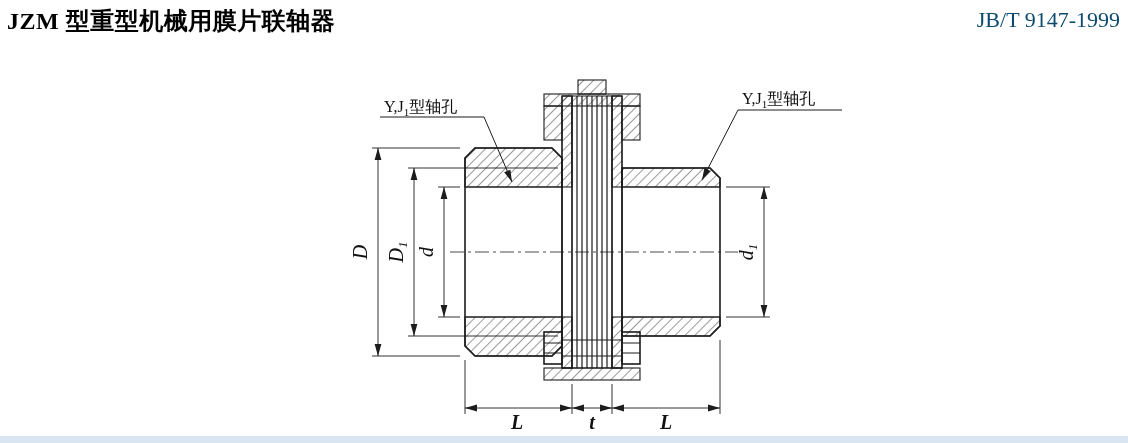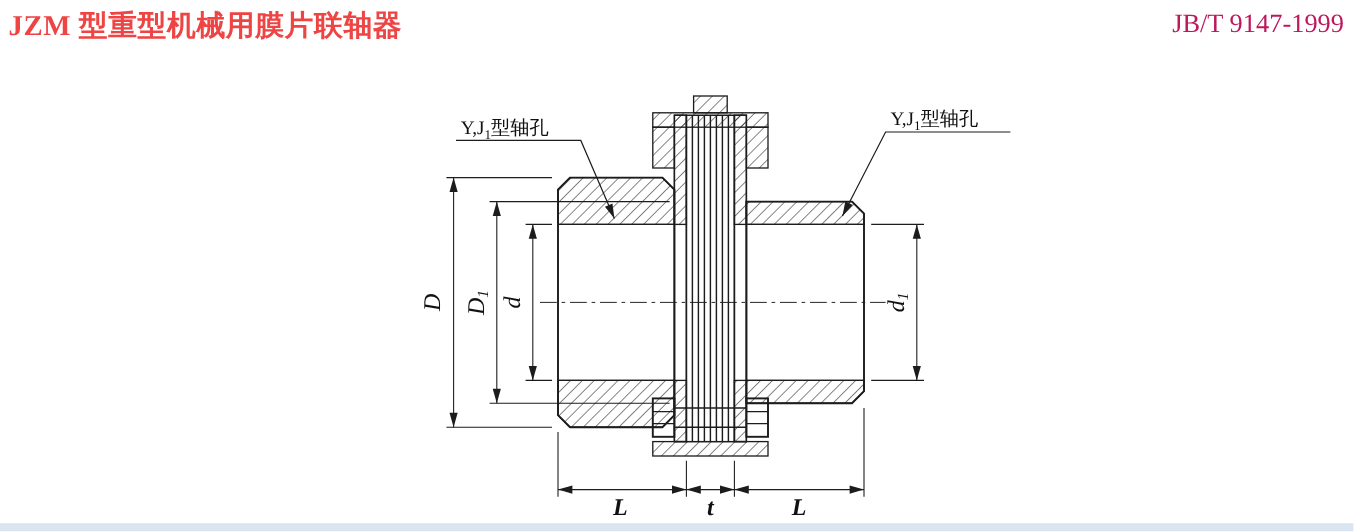--- a/index.html
+++ b/index.html
@@ -10,7 +10,7 @@
   }
   .page-title {
     position:absolute; left:7px; top:5px;
-    font-size:24px; font-weight:bold; color:#ef4444;
+    font-size:24px; font-weight:bold; color:#000000;
     letter-spacing:0.5px; white-space:nowrap;
   }
   .standard-no {

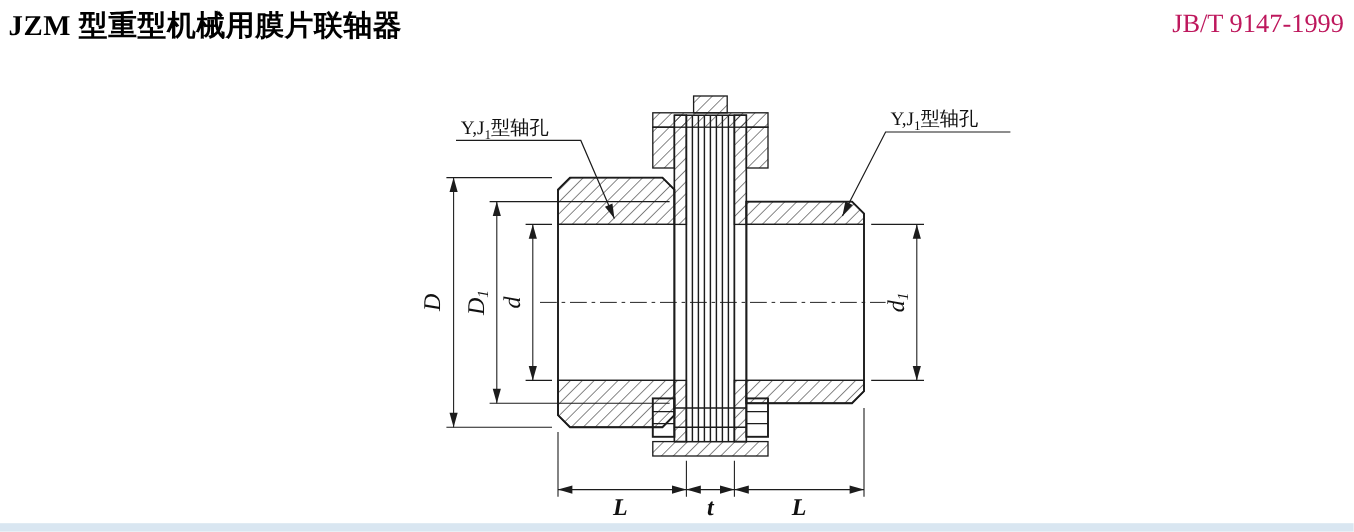--- a/index.html
+++ b/index.html
@@ -15,7 +15,7 @@
   }
   .standard-no {
     position:absolute; right:8px; top:7px;
-    font-size:22px; color:#be185d; white-space:nowrap;
+    font-size:22px; color:#0c4a6e; white-space:nowrap;
   }
   .footer-strip {
     position:absolute; left:0; bottom:0; width:100%; height:7px;

